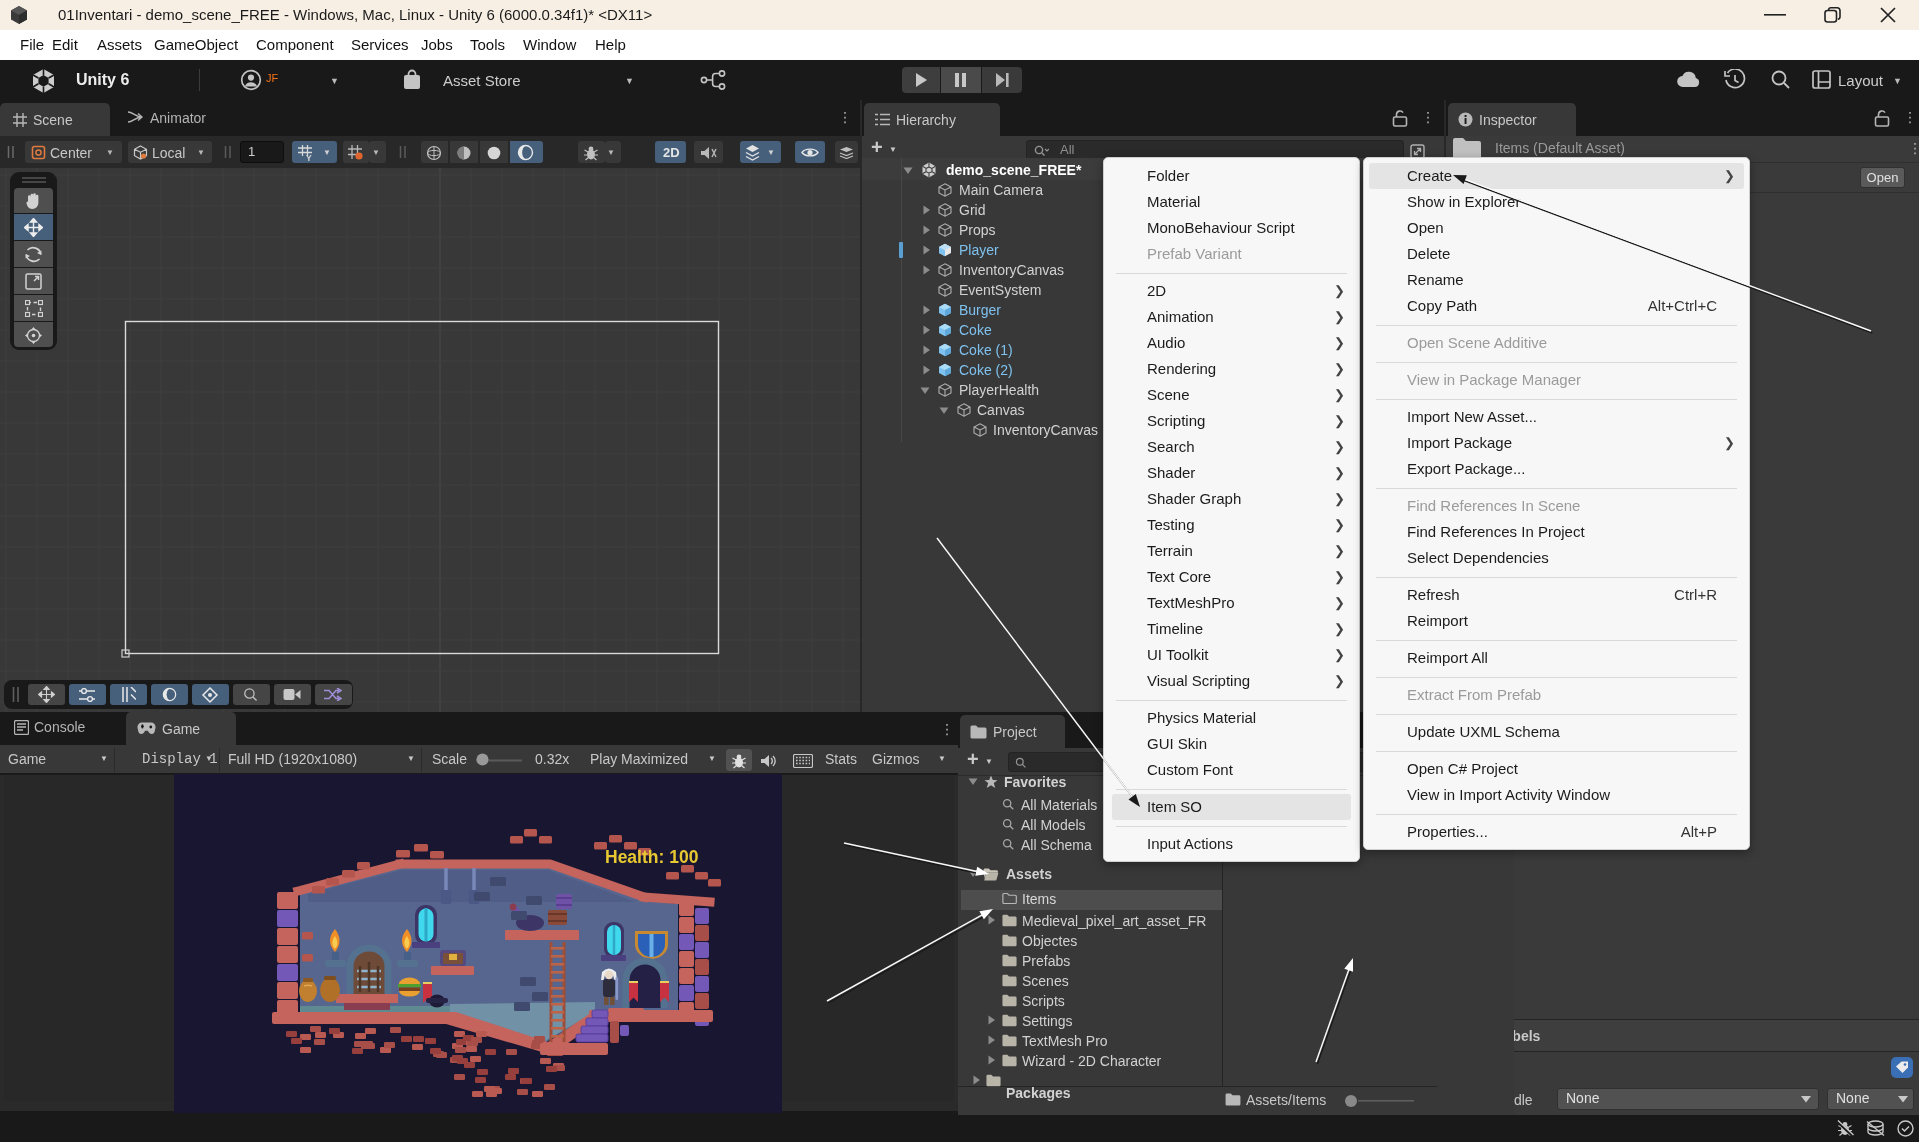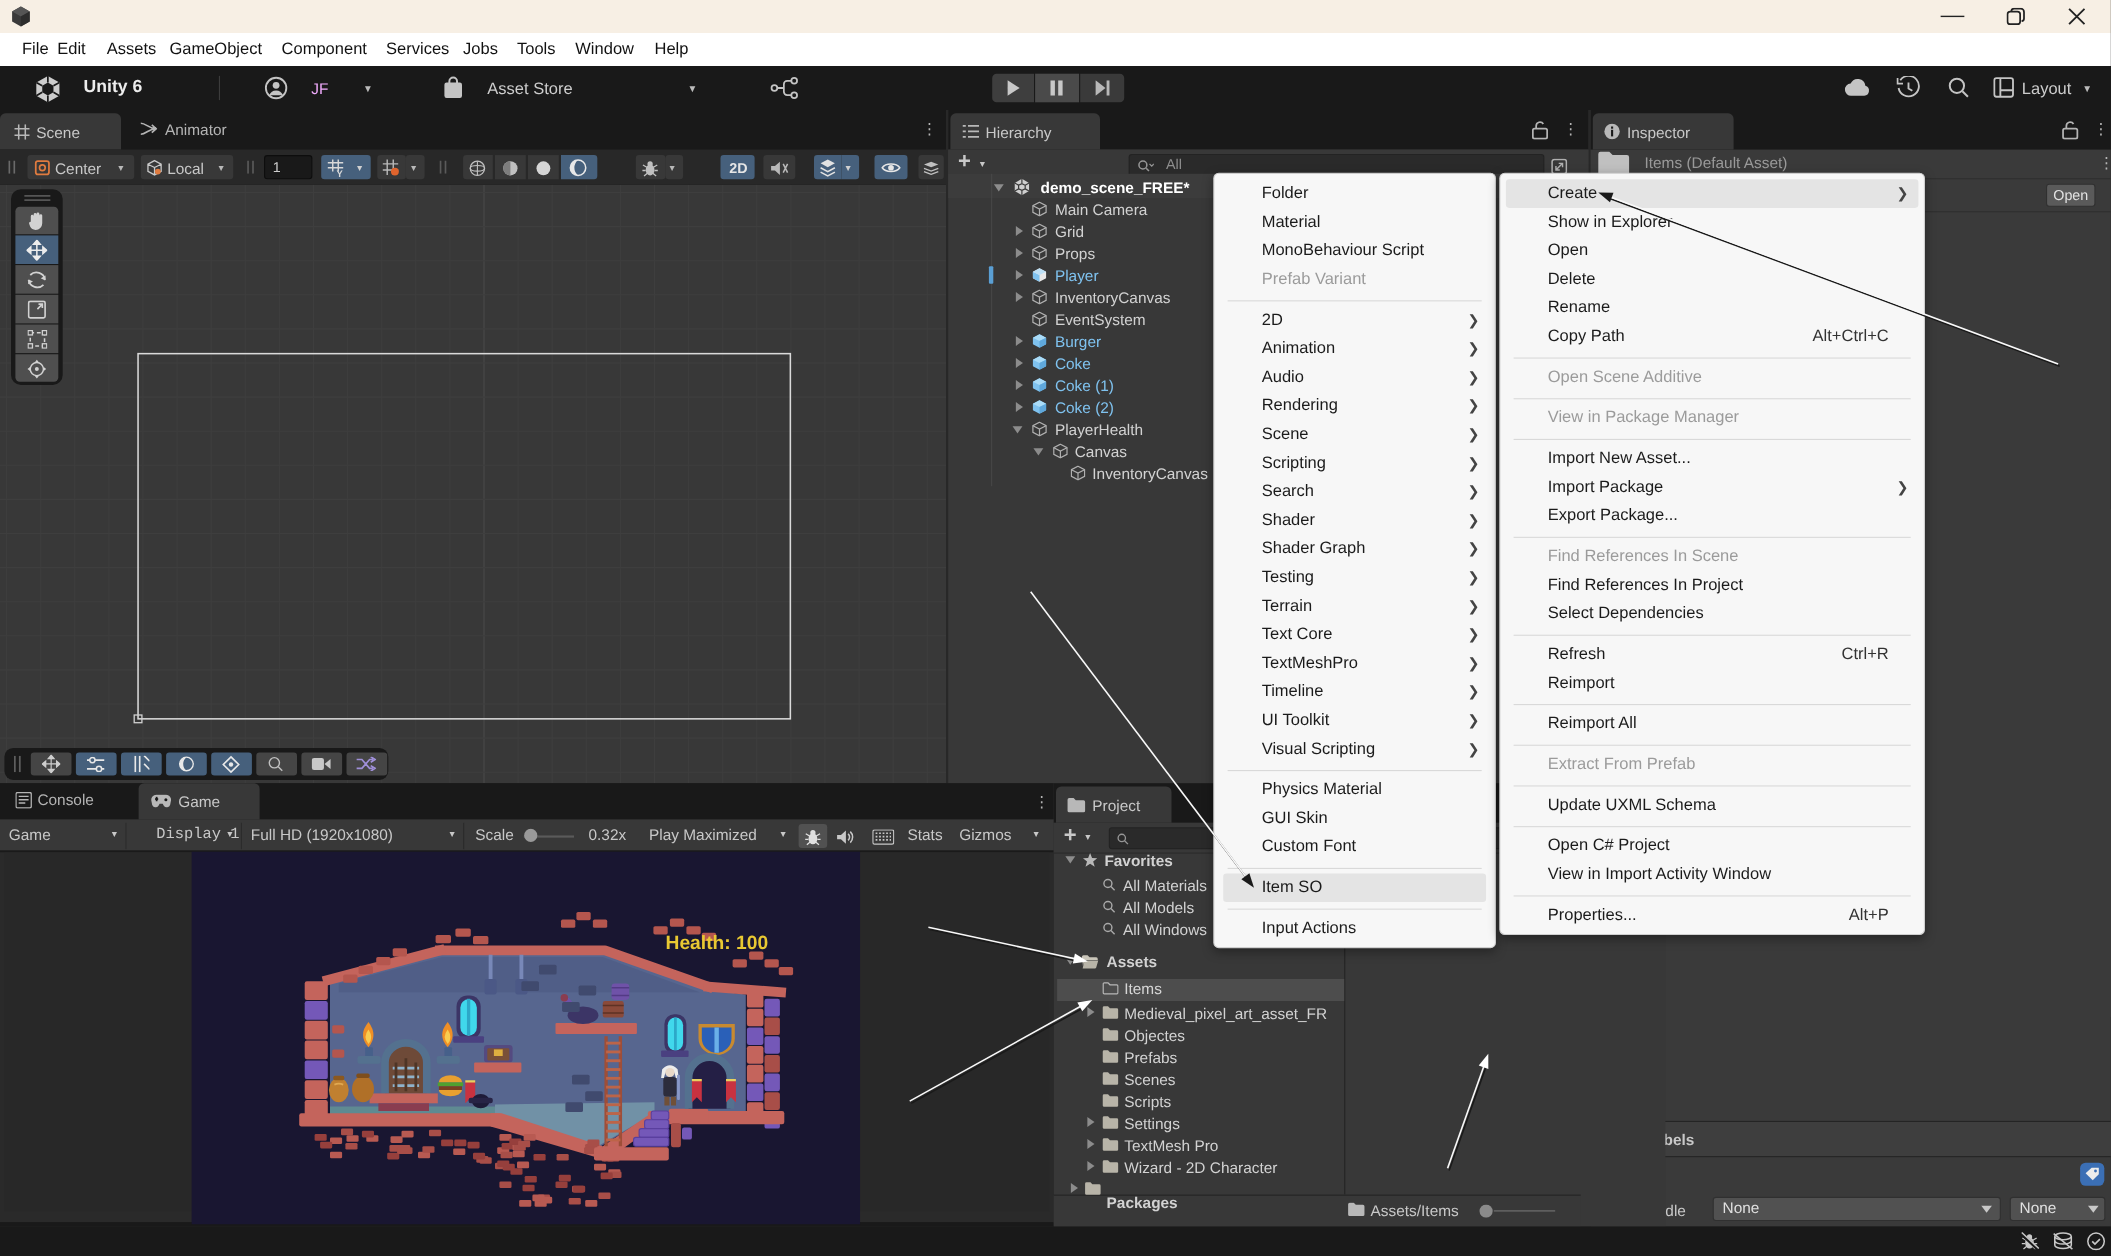--- a/index.html
+++ b/index.html
@@ -21,6 +21,7 @@
   <path d="M10 1 L18 5.5 L10 10 L2 5.5 Z" fill="#555"></path>
       <path d="M10 10 L18 5.5 V14.5 L10 19Z" fill="#2d2d2d"></path>
  </svg>
+ <span class="abs" style="left:58px;top:6px;font-size:15px;color:#1b1b1b;">01Inventari - demo_scene_FREE - Windows, Mac, Linux - Unity 6 (6000.0.34f1)* &lt;DX11&gt;</span>
  <svg class="abs" style="left:1764px;top:14px" width="22" height="2">
       <rect width="22" height="1.6" fill="#222"></rect>
     </svg>

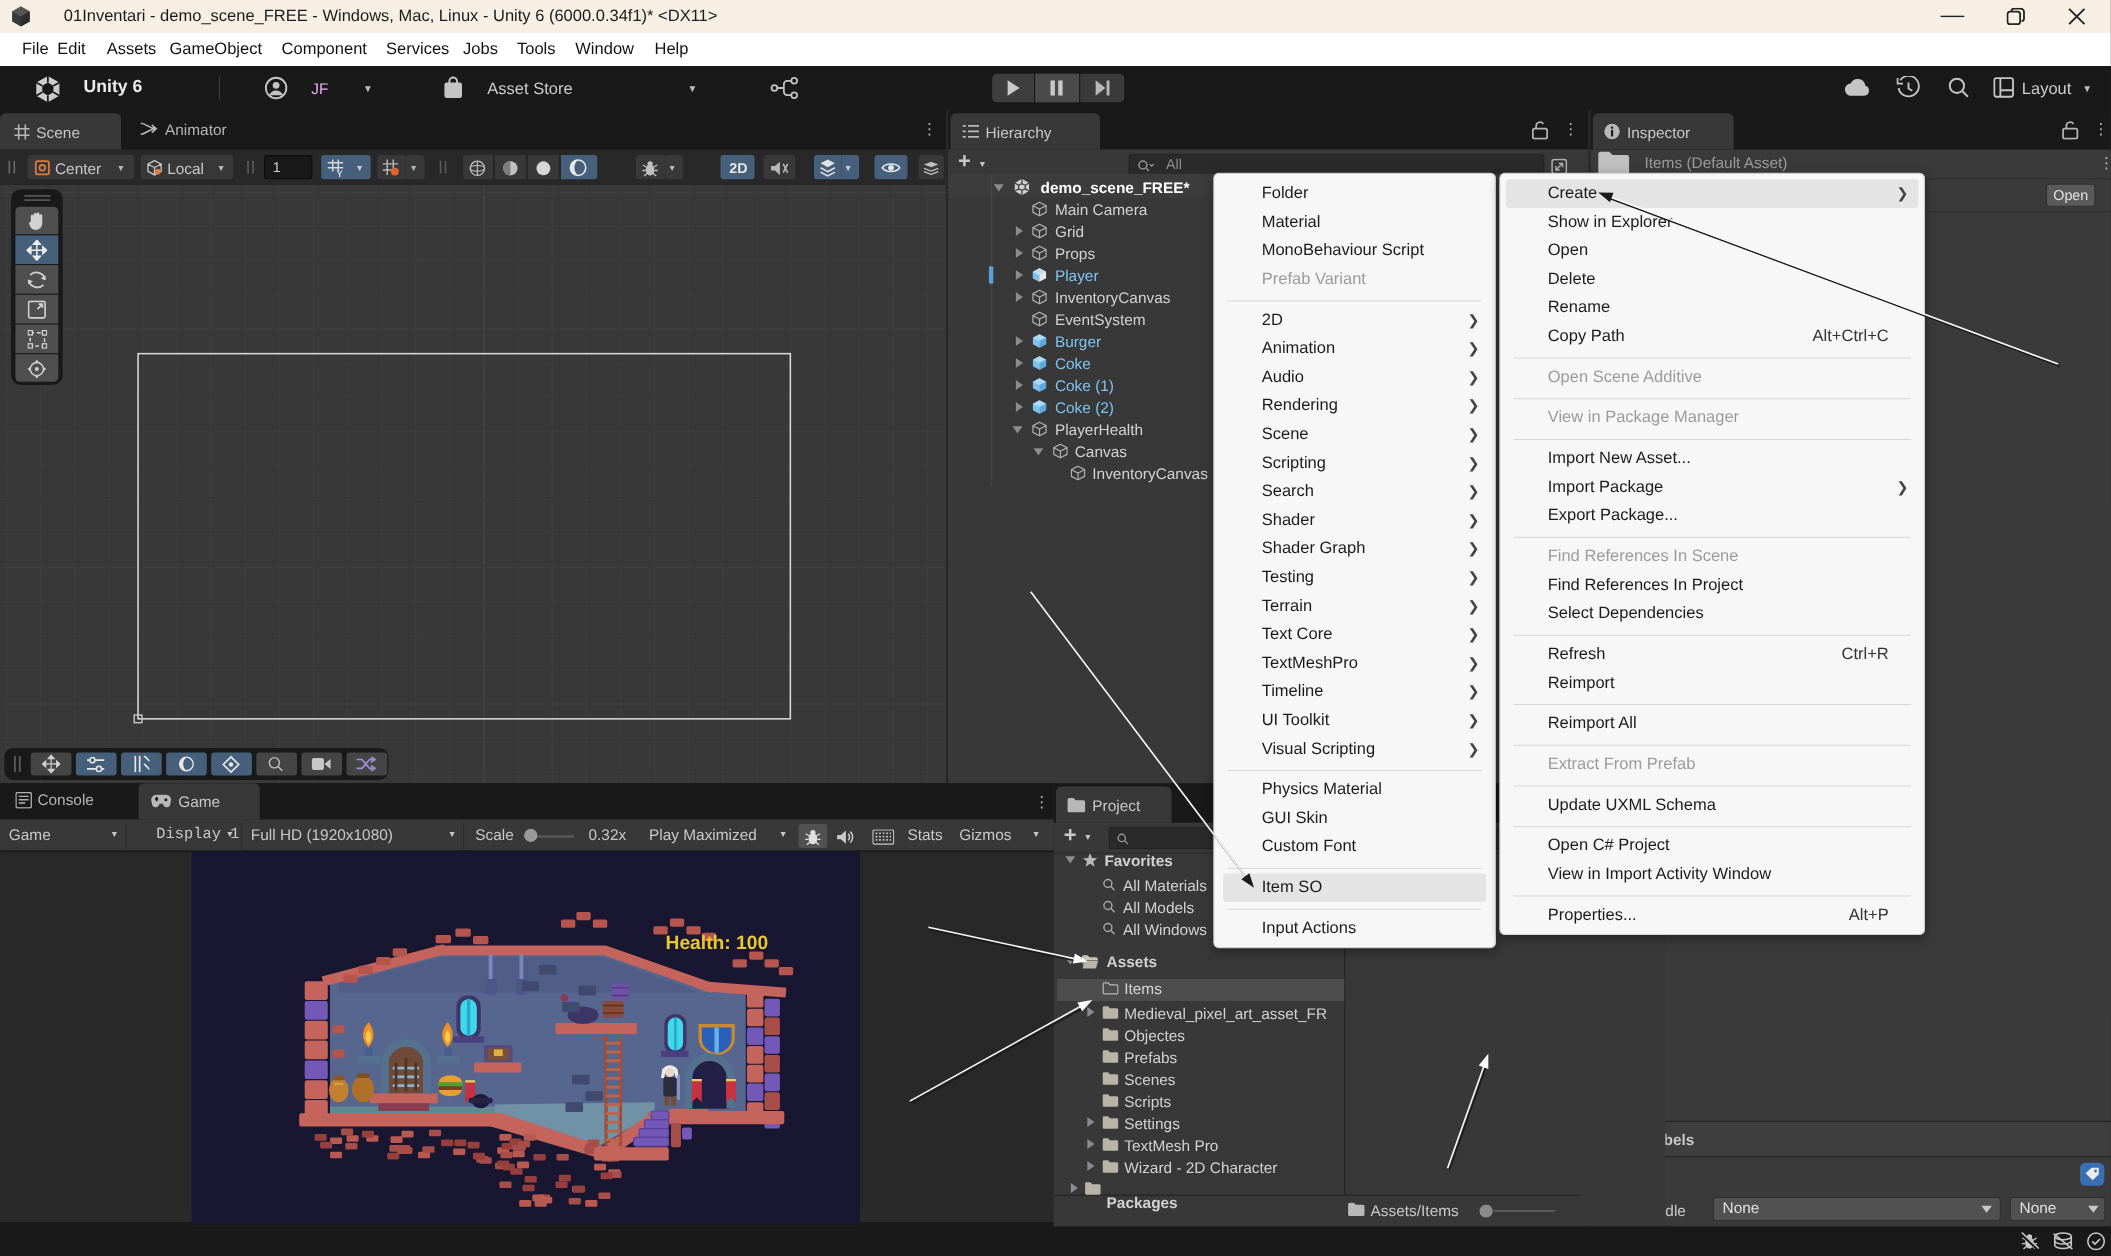--- a/index.html
+++ b/index.html
@@ -59,7 +59,7 @@
   <circle cx="11" cy="8.6" r="3.1" fill="#c4c4c4"></circle>
       <path d="M4.8 17.6 a6.6 6.6 0 0 1 12.4 0" fill="#c4c4c4"></path>
  </svg>
- <span class="abs" style="left:283px;top:12px;font-size:14px;color:#f0abfc;">JF</span>
+ <span class="abs" style="left:266px;top:12px;font-size:11px;color:#f97316;">JF</span>
  <span class="abs" style="left:330px;top:16px;font-size:9px;color:#bbb;">▼</span>
  <svg class="abs" style="left:402px;top:9px" width="20" height="22" viewBox="0 0 20 22">
   <rect x="2" y="6" width="16" height="14" rx="2" fill="#c4c4c4"></rect>

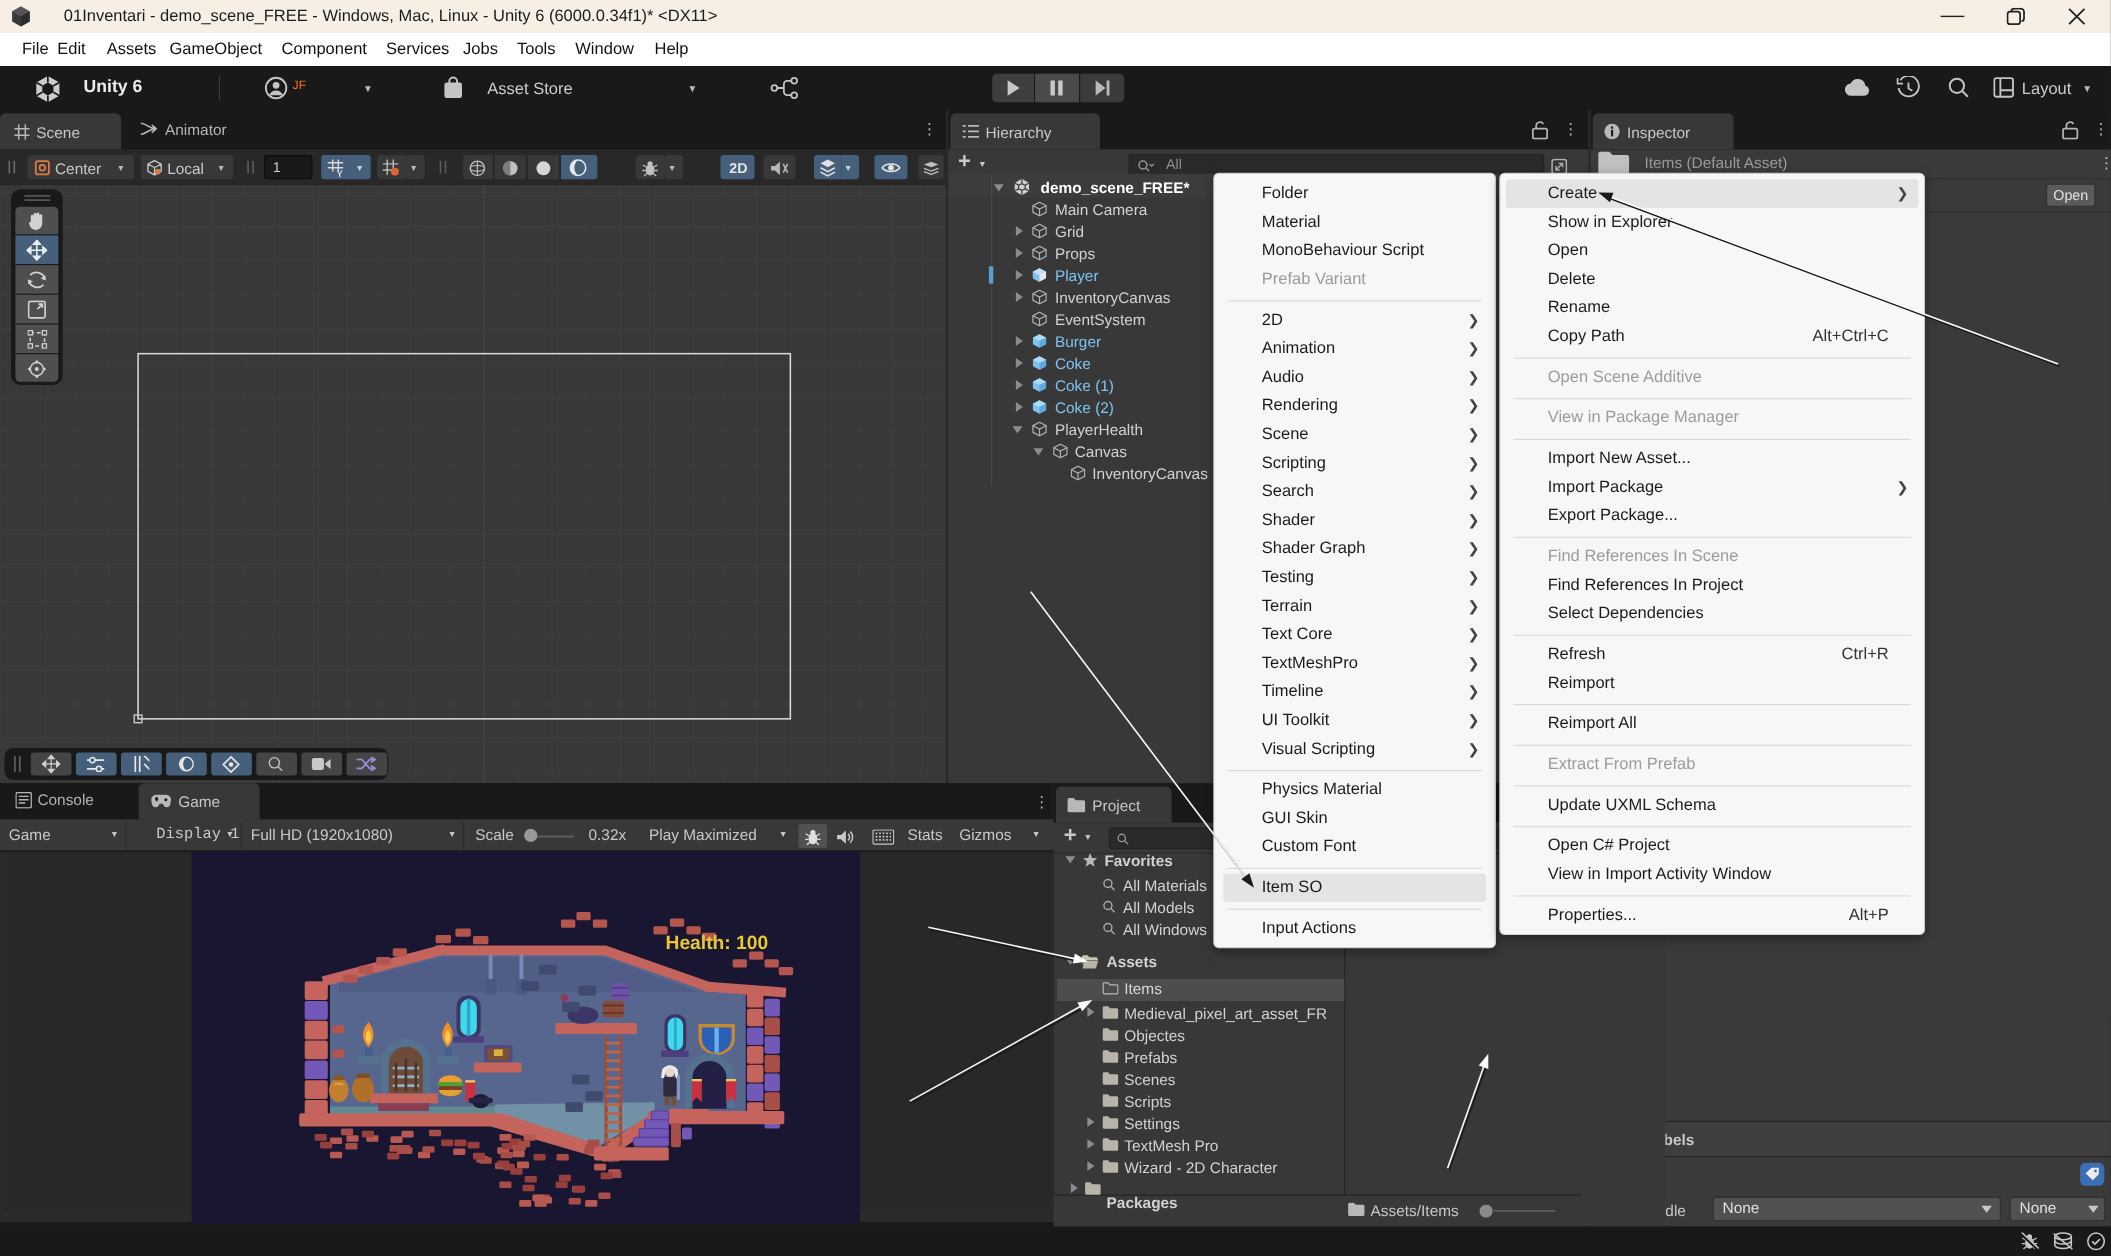--- a/index.html
+++ b/index.html
@@ -626,7 +626,7 @@
       <circle cx="6" cy="6" r="4.2" fill="none" stroke="#a8a8a8" stroke-width="1.5"></circle>
       <path d="M9.2 9.2 L13 13" stroke="#a8a8a8" stroke-width="1.5"></path>
     </svg>
-<span class="abs" style="left:1021px;top:837px;font-size:14px;color:#d2d2d2;">All Windows</span>
+<span class="abs" style="left:1021px;top:837px;font-size:14px;color:#d2d2d2;">All Schema</span>
 <svg class="abs" style="left:968px;top:869px" width="10" height="9">
       <path d="M0.5 1.5 H9.5 L5 8 Z" fill="#8c8c8c"></path>
     </svg>

